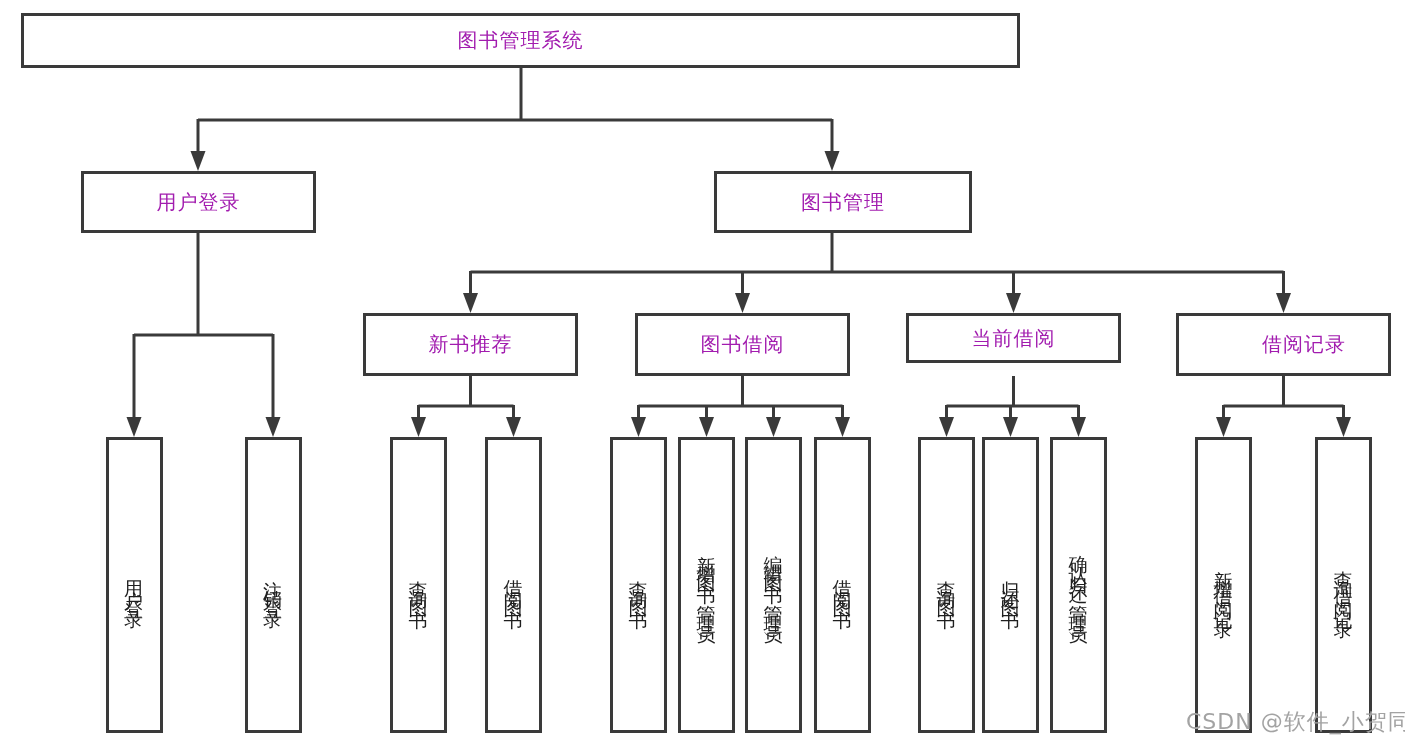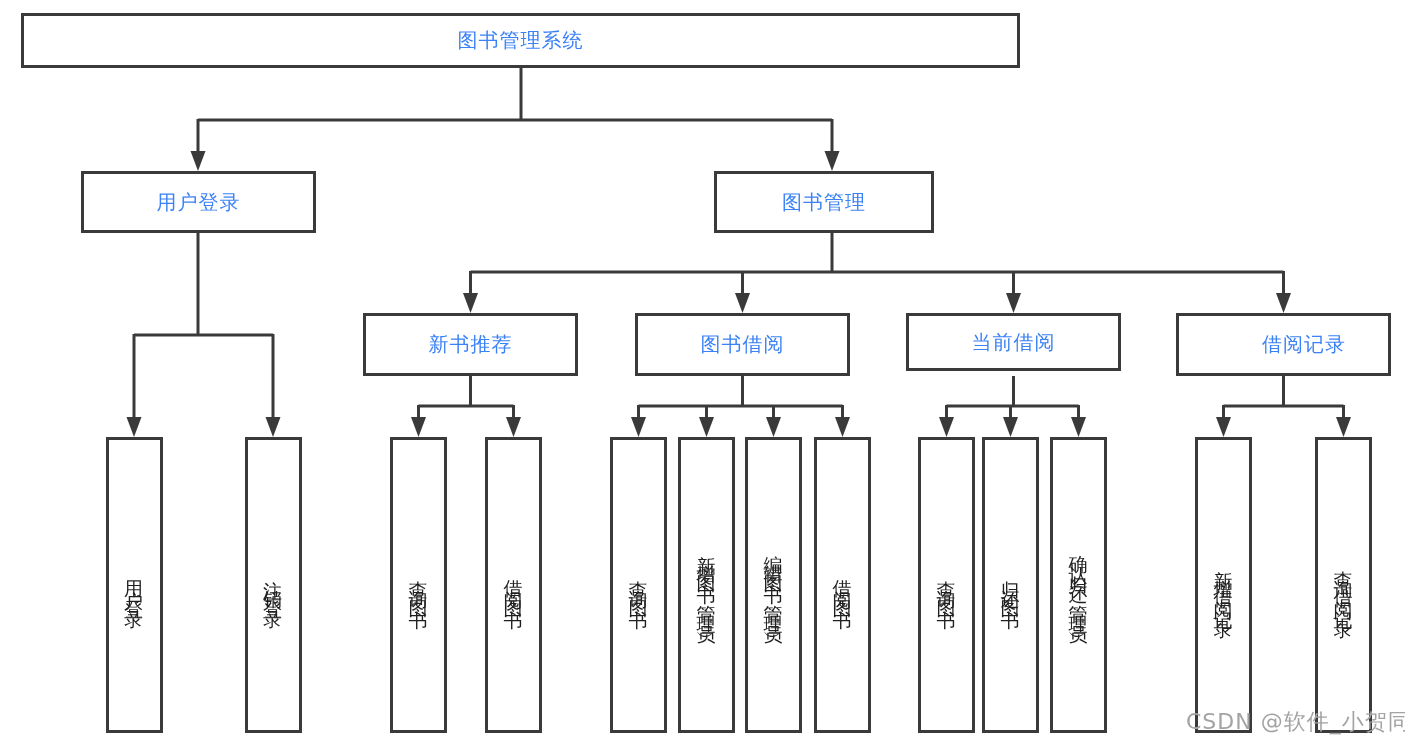--- a/index.html
+++ b/index.html
@@ -31,7 +31,7 @@
     align-items: center;
     justify-content: center;
     font-size: 20px;
-    color: #3b82f6;
+    color: #a21caf;
     letter-spacing: 1px;
     white-space: nowrap;
   }

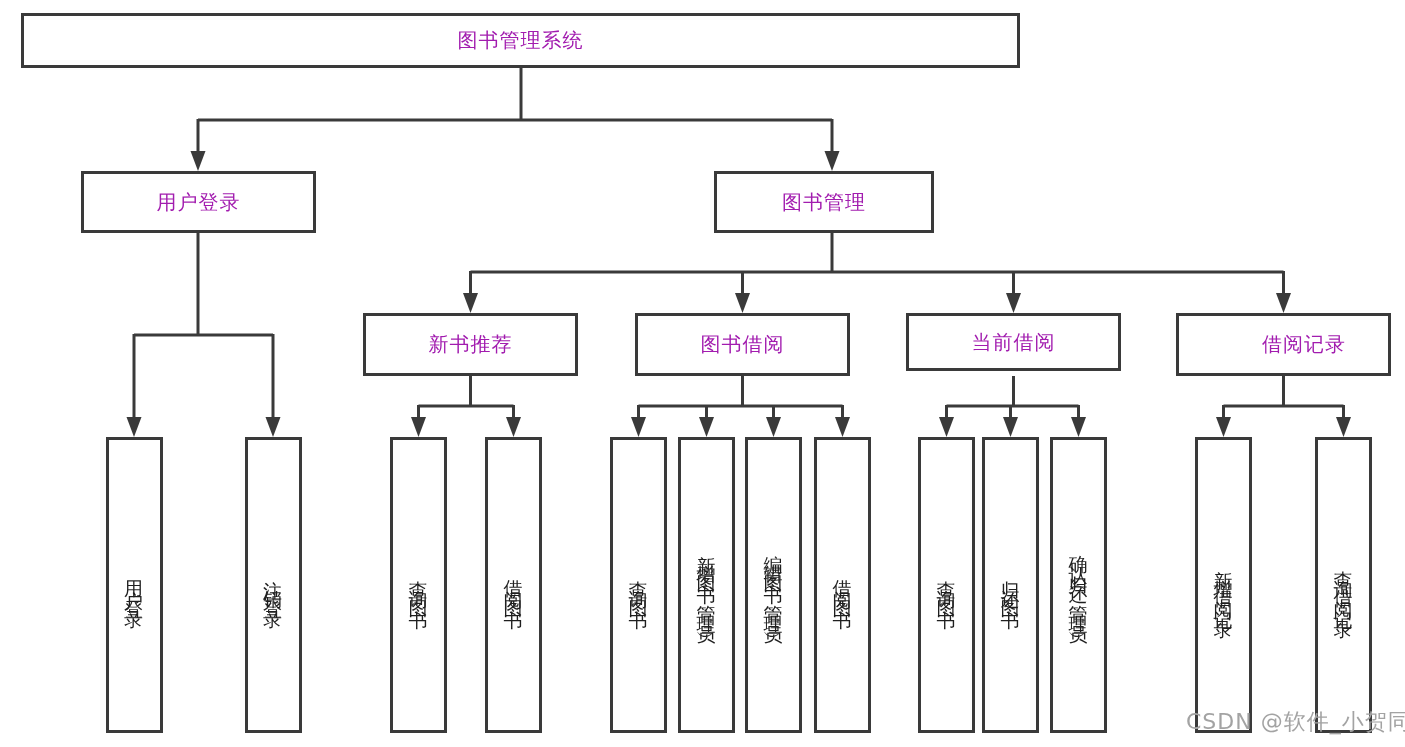--- a/index.html
+++ b/index.html
@@ -146,7 +146,7 @@
   <div class="hbox" style="left:81px; top:171px; width:235px; height:62px;">
     <span>用户登录</span>
   </div>
-  <div class="hbox" style="left:714px; top:171px; width:220px; height:62px;justify-content:center;">
+  <div class="hbox" style="left:714px; top:171px; width:258px; height:62px;justify-content:center;">
     <span>图书管理</span>
   </div>
 

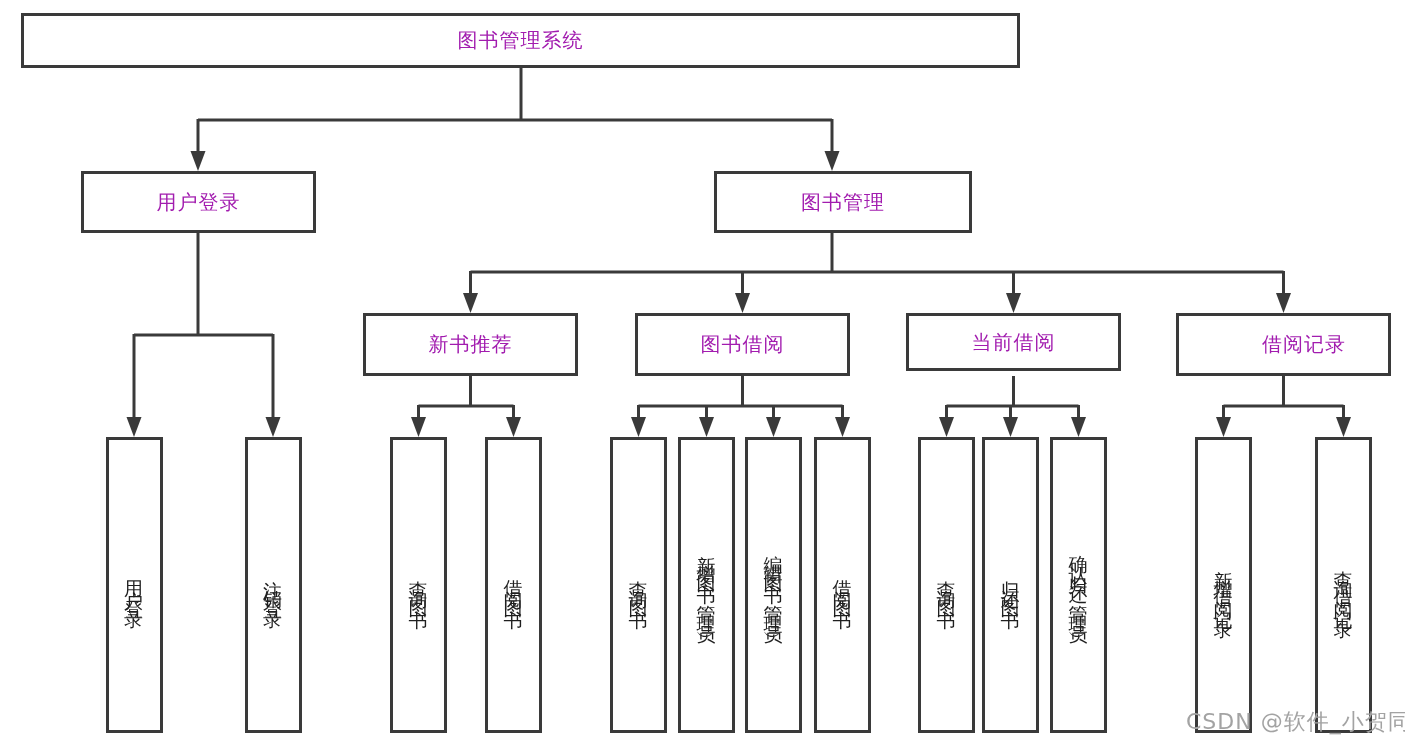--- a/index.html
+++ b/index.html
@@ -156,7 +156,7 @@
   <div class="hbox" style="left:363px; top:313px; width:215px; height:63px;">
     <span>新书推荐</span>
   </div>
-  <div class="hbox" style="left:906px; top:313px; width:215px; height:58px;">
+  <div class="hbox" style="left:906px; top:313px; width:215px; height:50px;">
     <span>当前借阅</span>
   </div>
   <div class="hbox" style="left:1176px; top:313px; width:215px; height:63px;padding-left:41px;">

